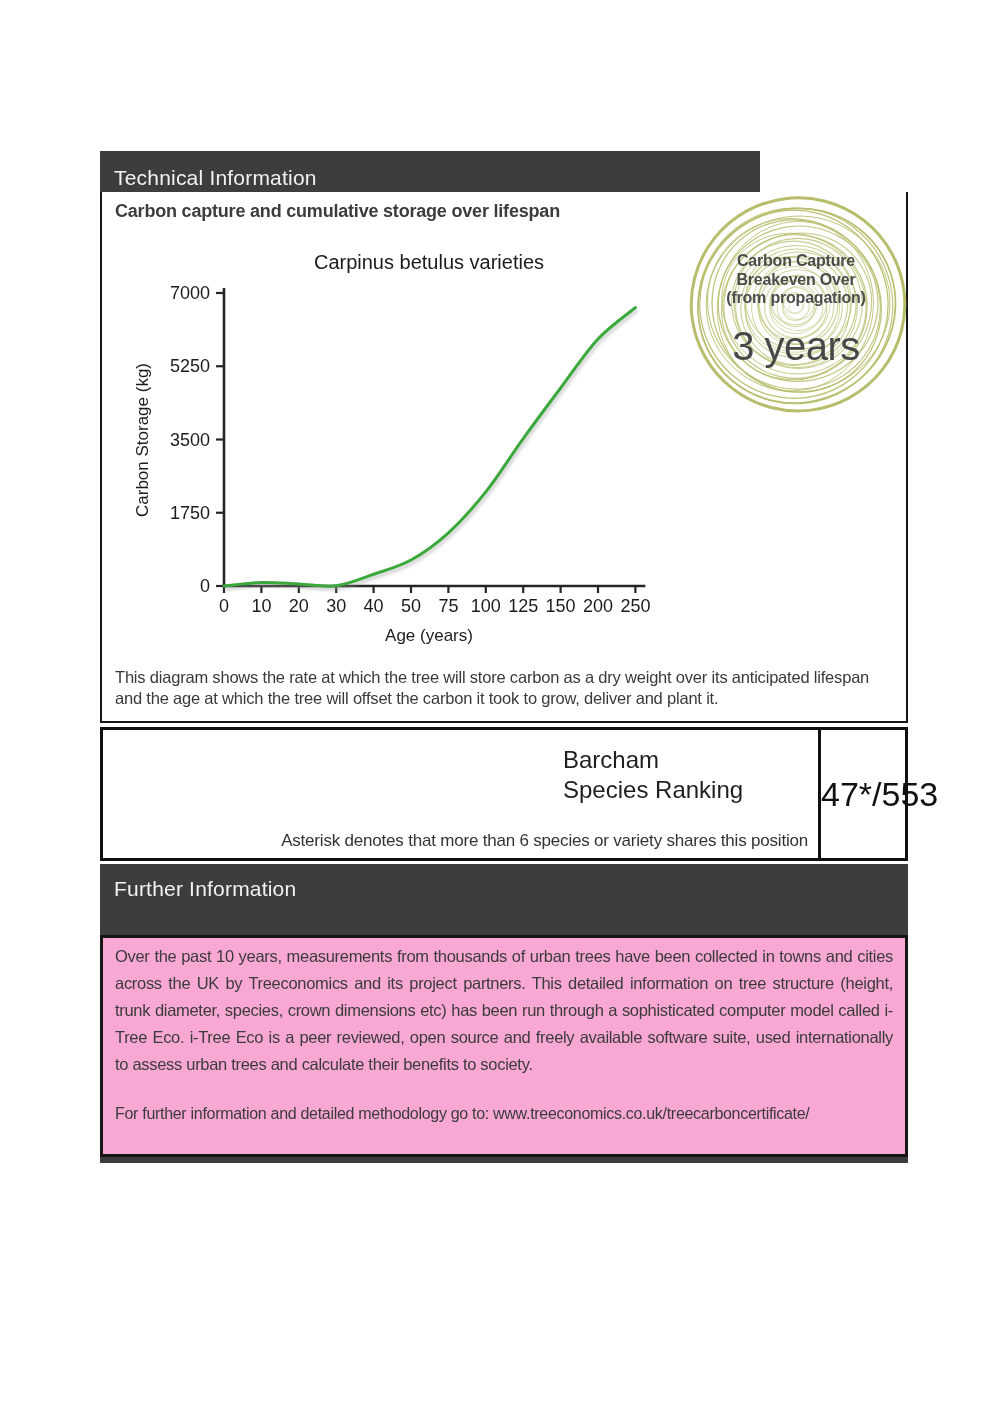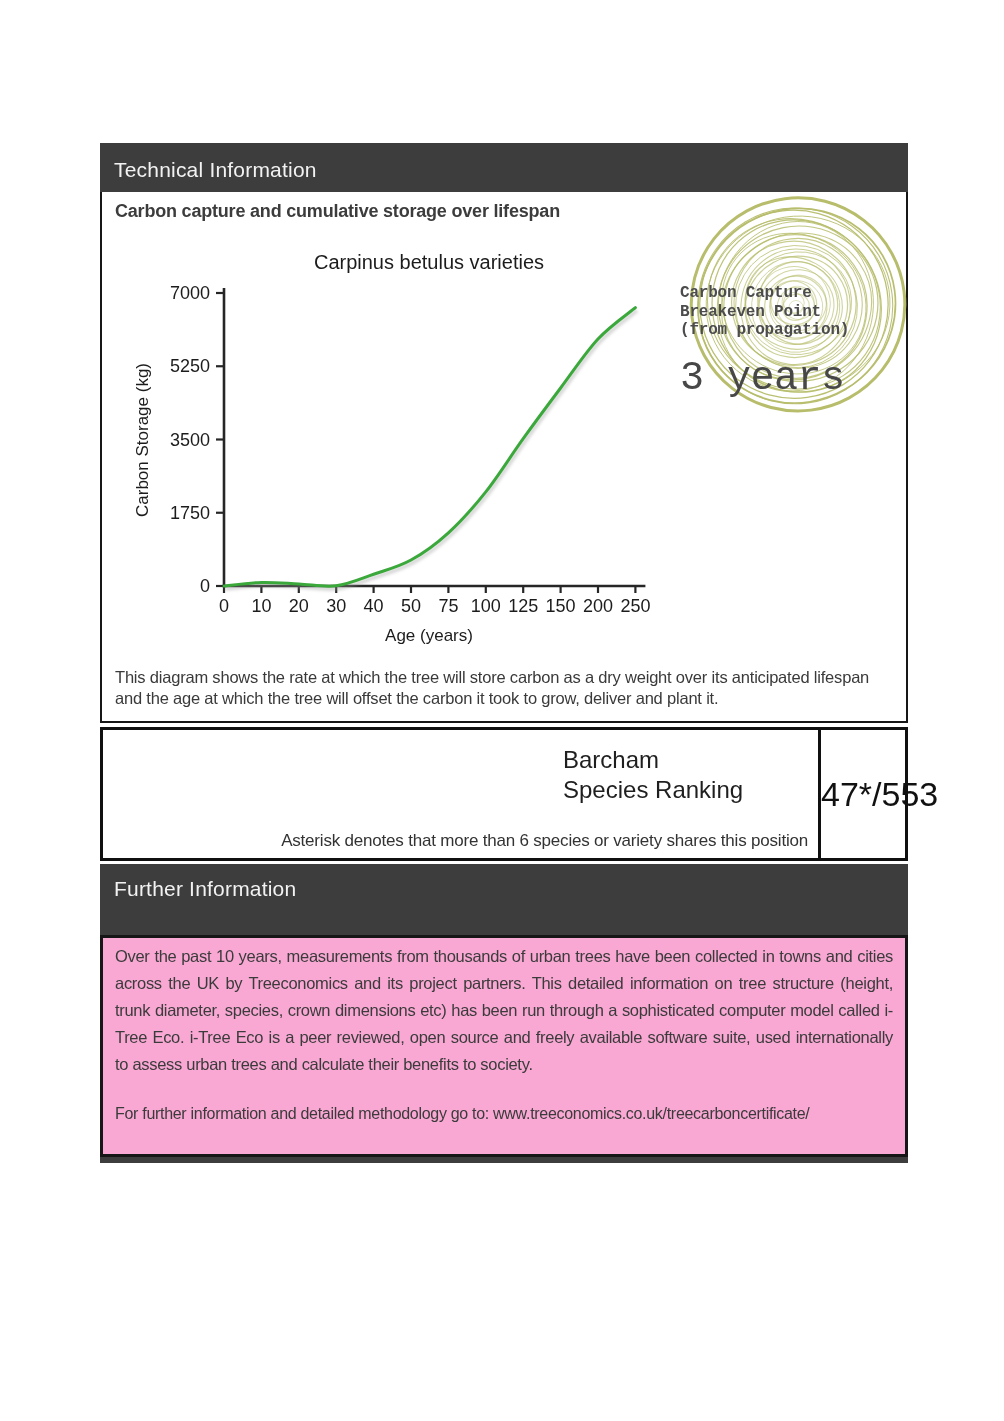--- a/index.html
+++ b/index.html
@@ -9,7 +9,7 @@
   }
   
   .tech-bar{
-    position:absolute;left:100px;top:143px;width:808px;height:55px;
+    position:absolute;left:100px;top:151px;width:660px;height:55px;
     background:#3d3d3d;border-bottom:2px solid #141414;box-sizing:border-box;
     display:flex;align-items:center;
   }

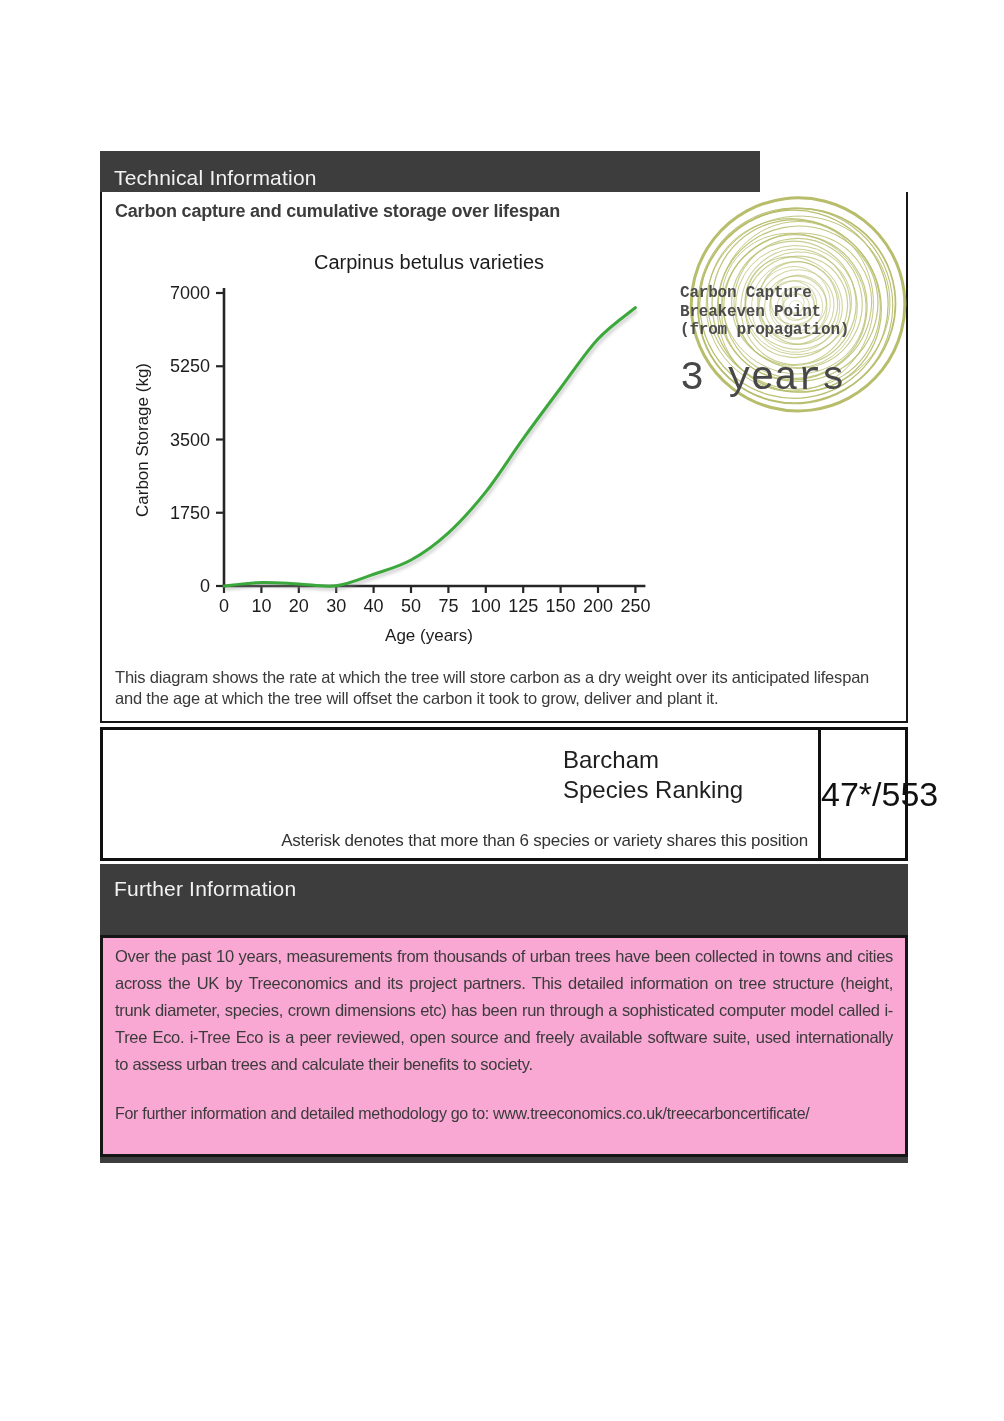--- a/index.html
+++ b/index.html
@@ -29,7 +29,7 @@
   .badge{position:absolute;left:578px;top:4px;width:232px;height:232px;}
   .badge svg{position:absolute;left:0;top:0;}
   .badge-text{
-    position:absolute;left:0;top:88px;width:232px;text-align:left;z-index:2;font-family:Liberation Mono, monospace;
+    position:absolute;left:0;top:56px;width:232px;text-align:center;z-index:2;
   }
   .badge-line{font-size:16px;font-weight:bold;color:#4c4c4c;line-height:18.5px;letter-spacing:-.2px;}
   .badge-value{font-size:40px;color:#474747;margin-top:16px;letter-spacing:-.5px;}

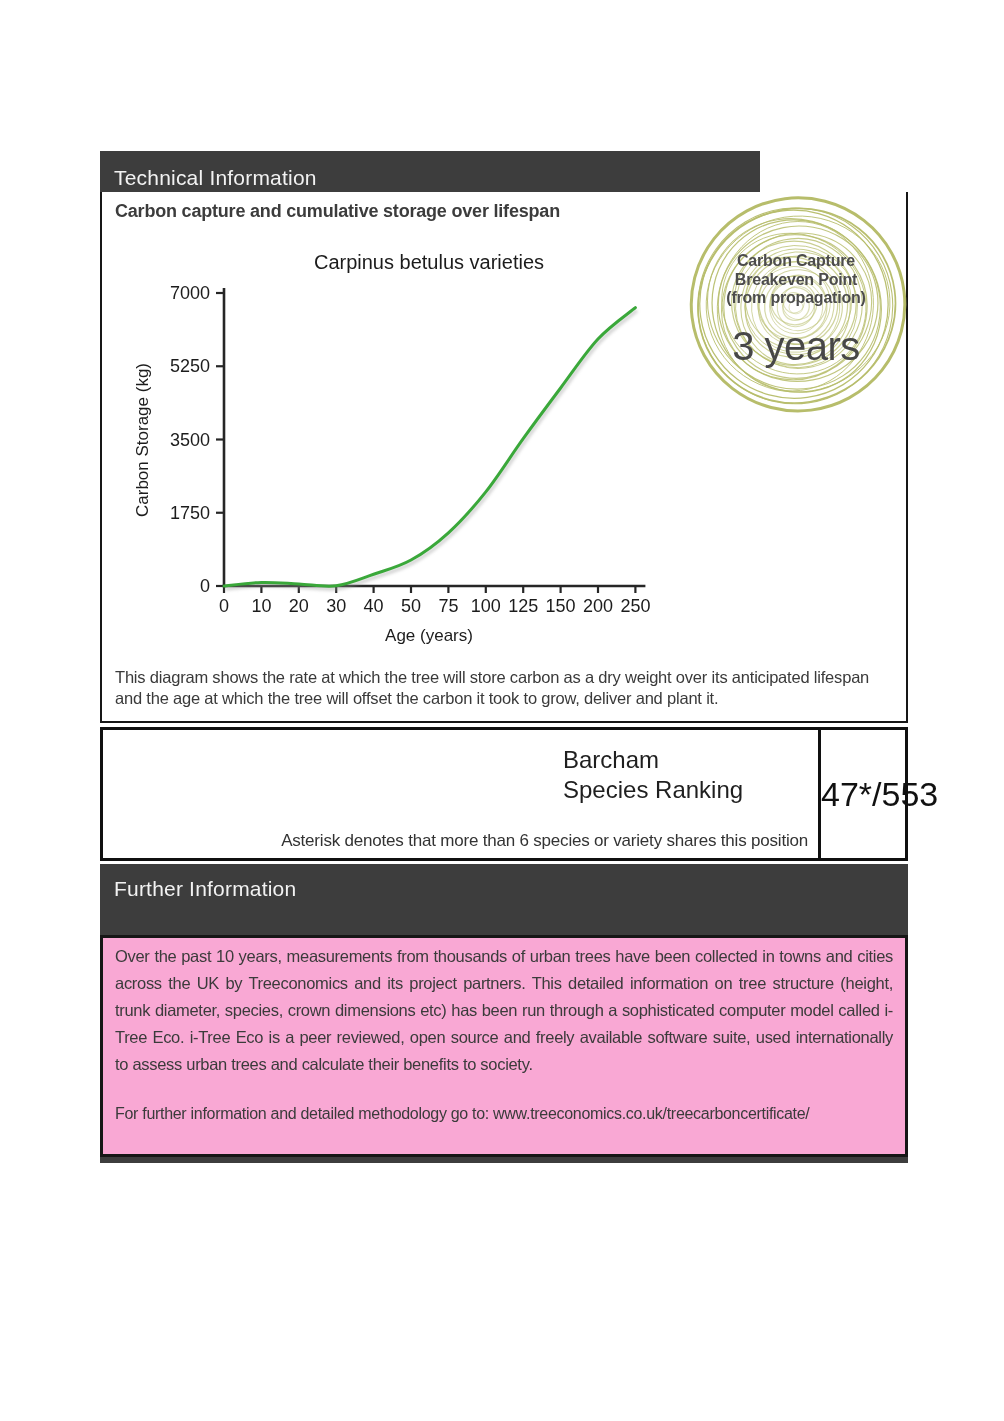--- a/index.html
+++ b/index.html
@@ -169,7 +169,7 @@
         </svg>
       <div class="badge-text">
         <div class="badge-line">Carbon Capture</div>
-        <div class="badge-line">Breakeven Point</div>
+        <div class="badge-line">Breakeven Over</div>
         <div class="badge-line">(from propagation)</div>
         <div class="badge-value">3 years</div>
       </div>

